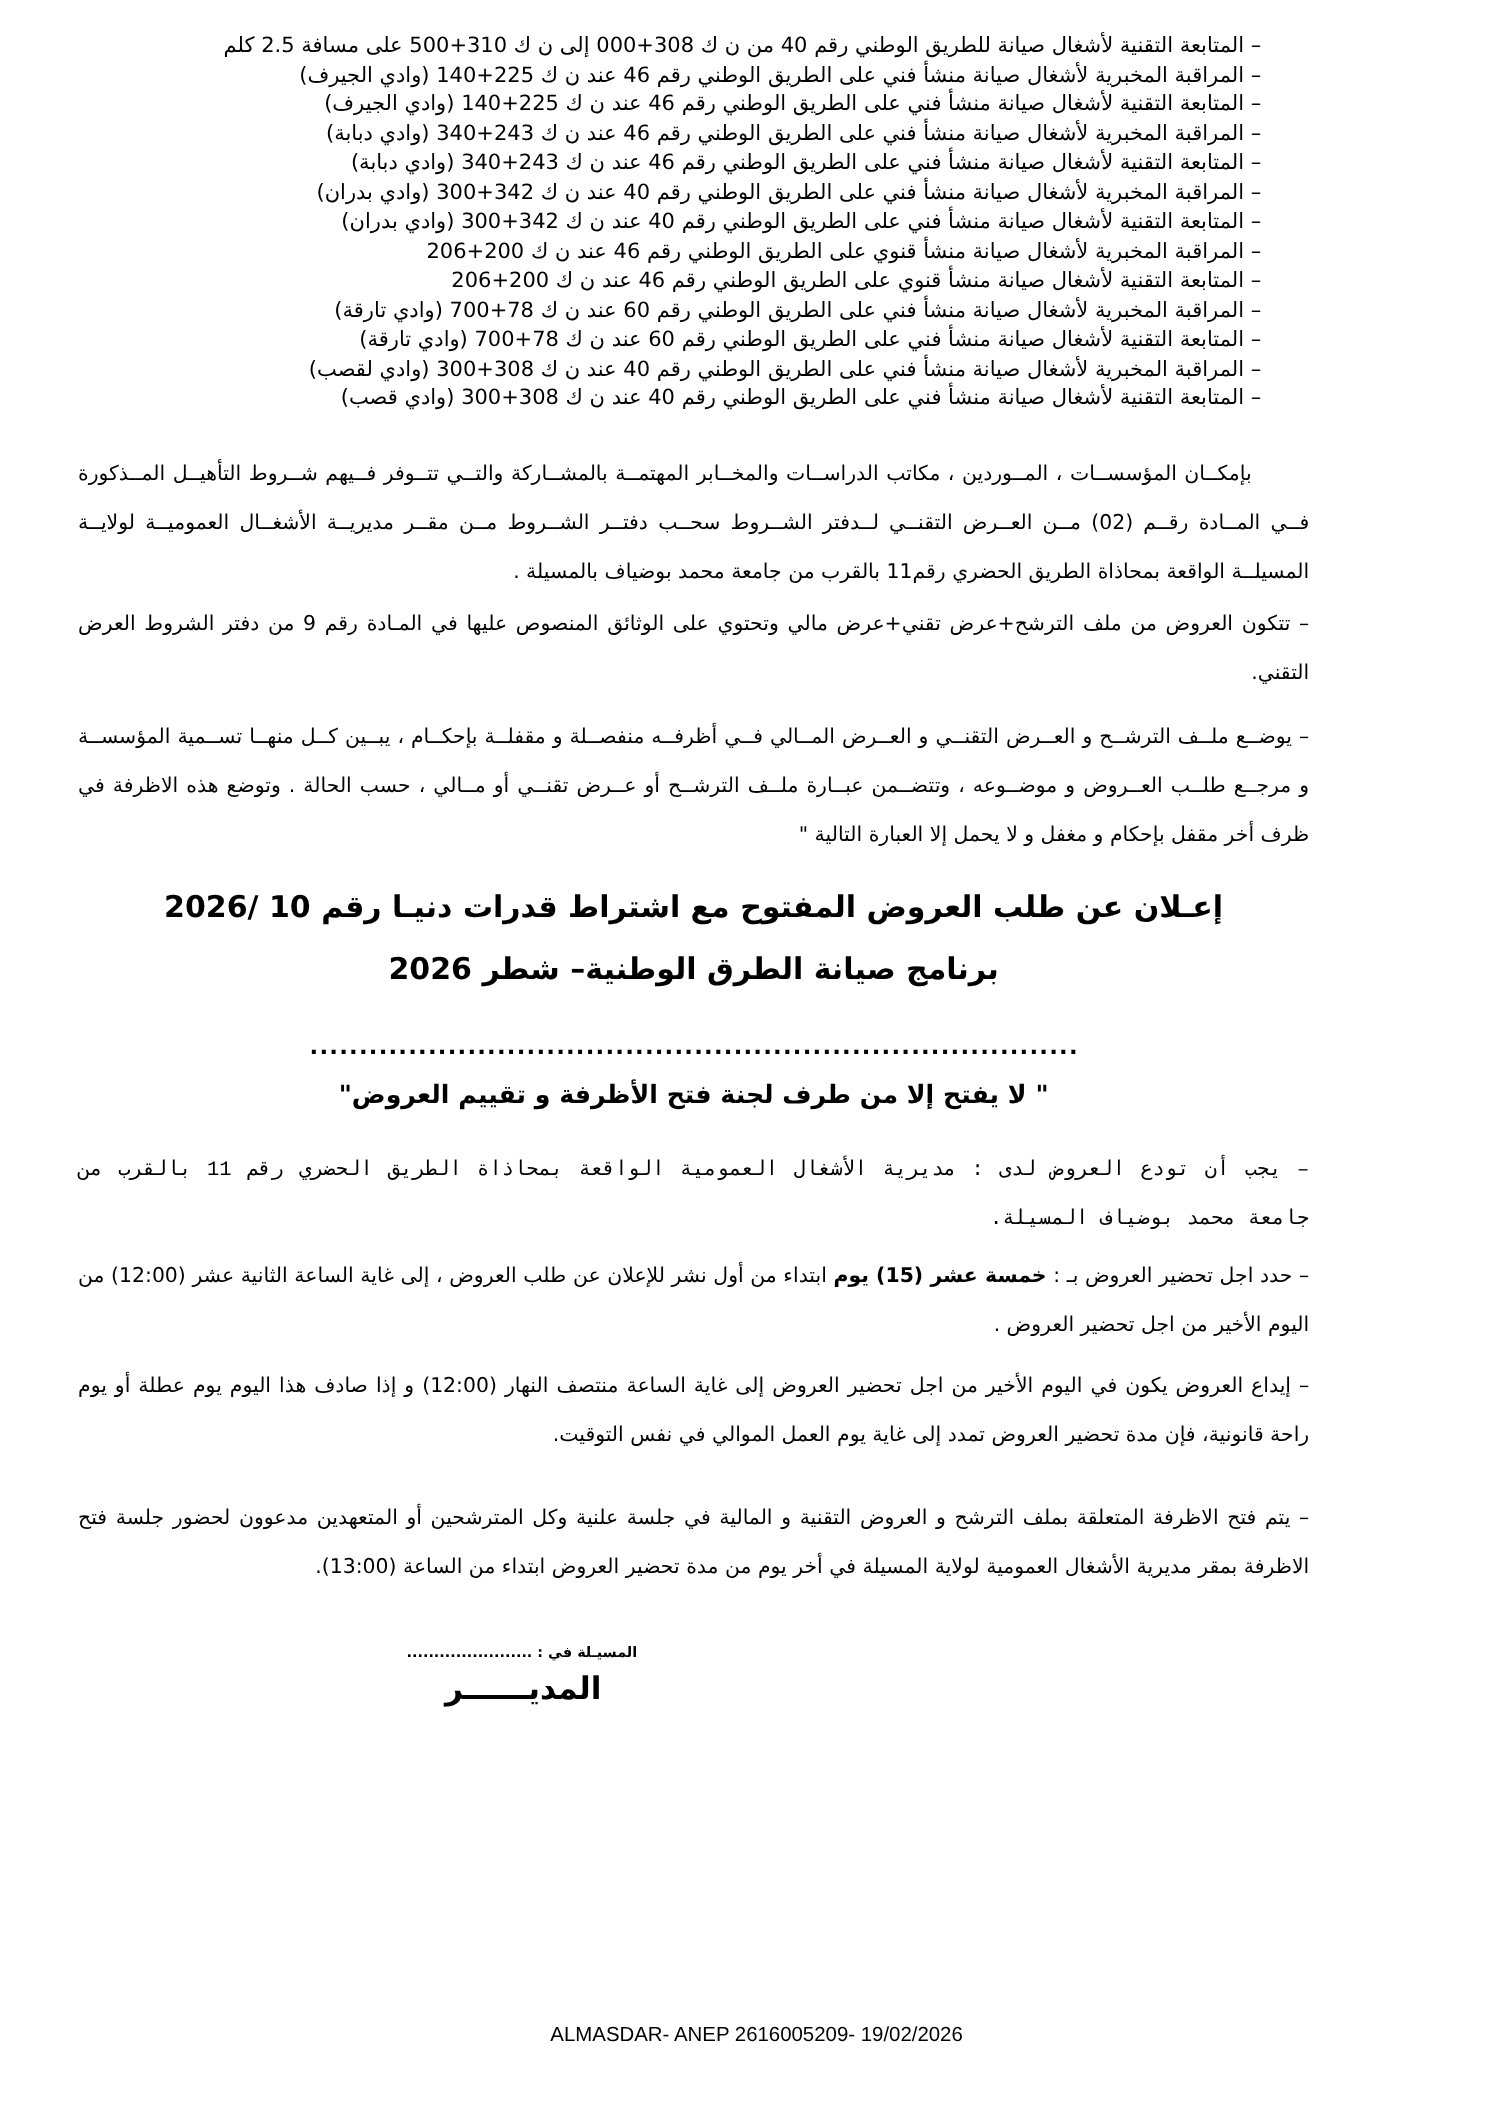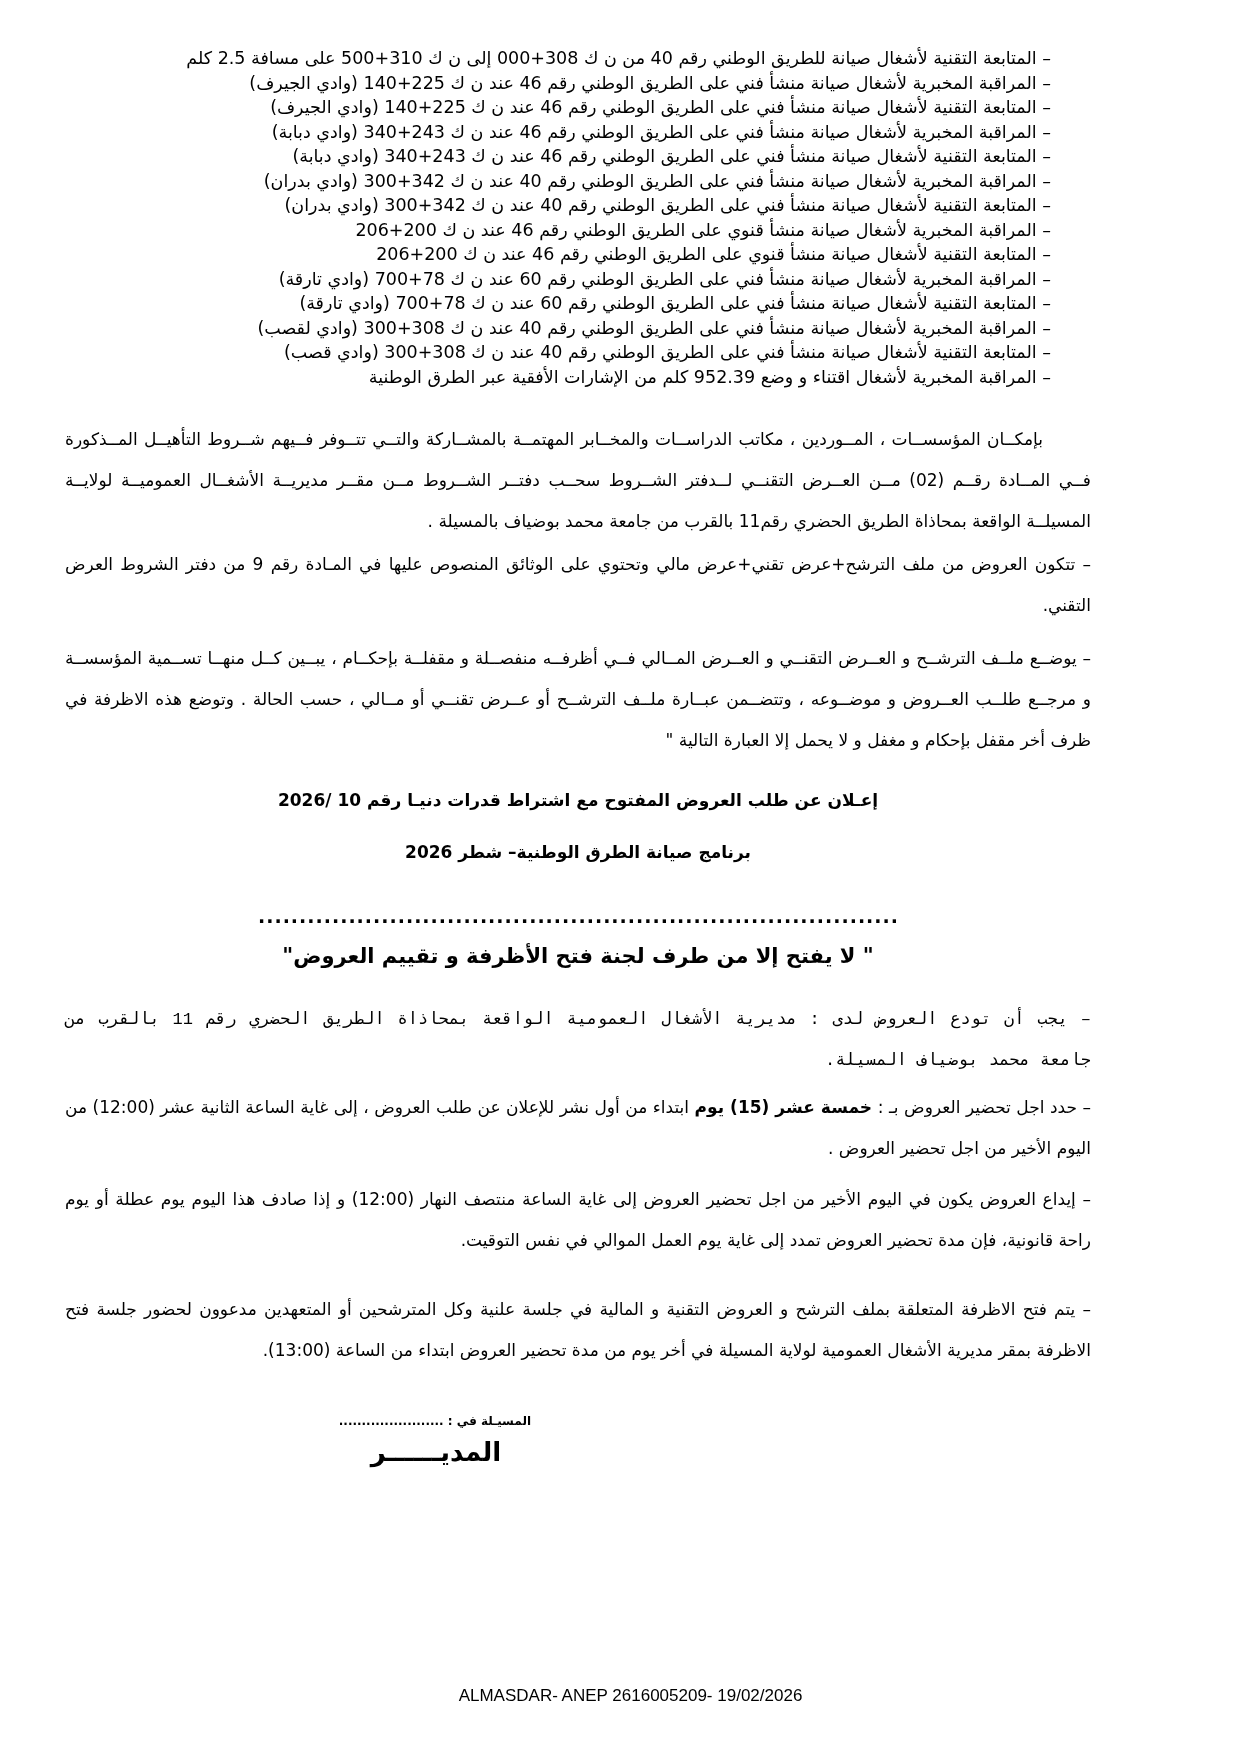--- a/index.html
+++ b/index.html
@@ -17,7 +17,7 @@
   }
   .content {
     direction: rtl;
-    padding: 46px 150px 0 65px;
+    padding: 26px 150px 0 65px;
   }
   .road-list {
     margin-left: 0;

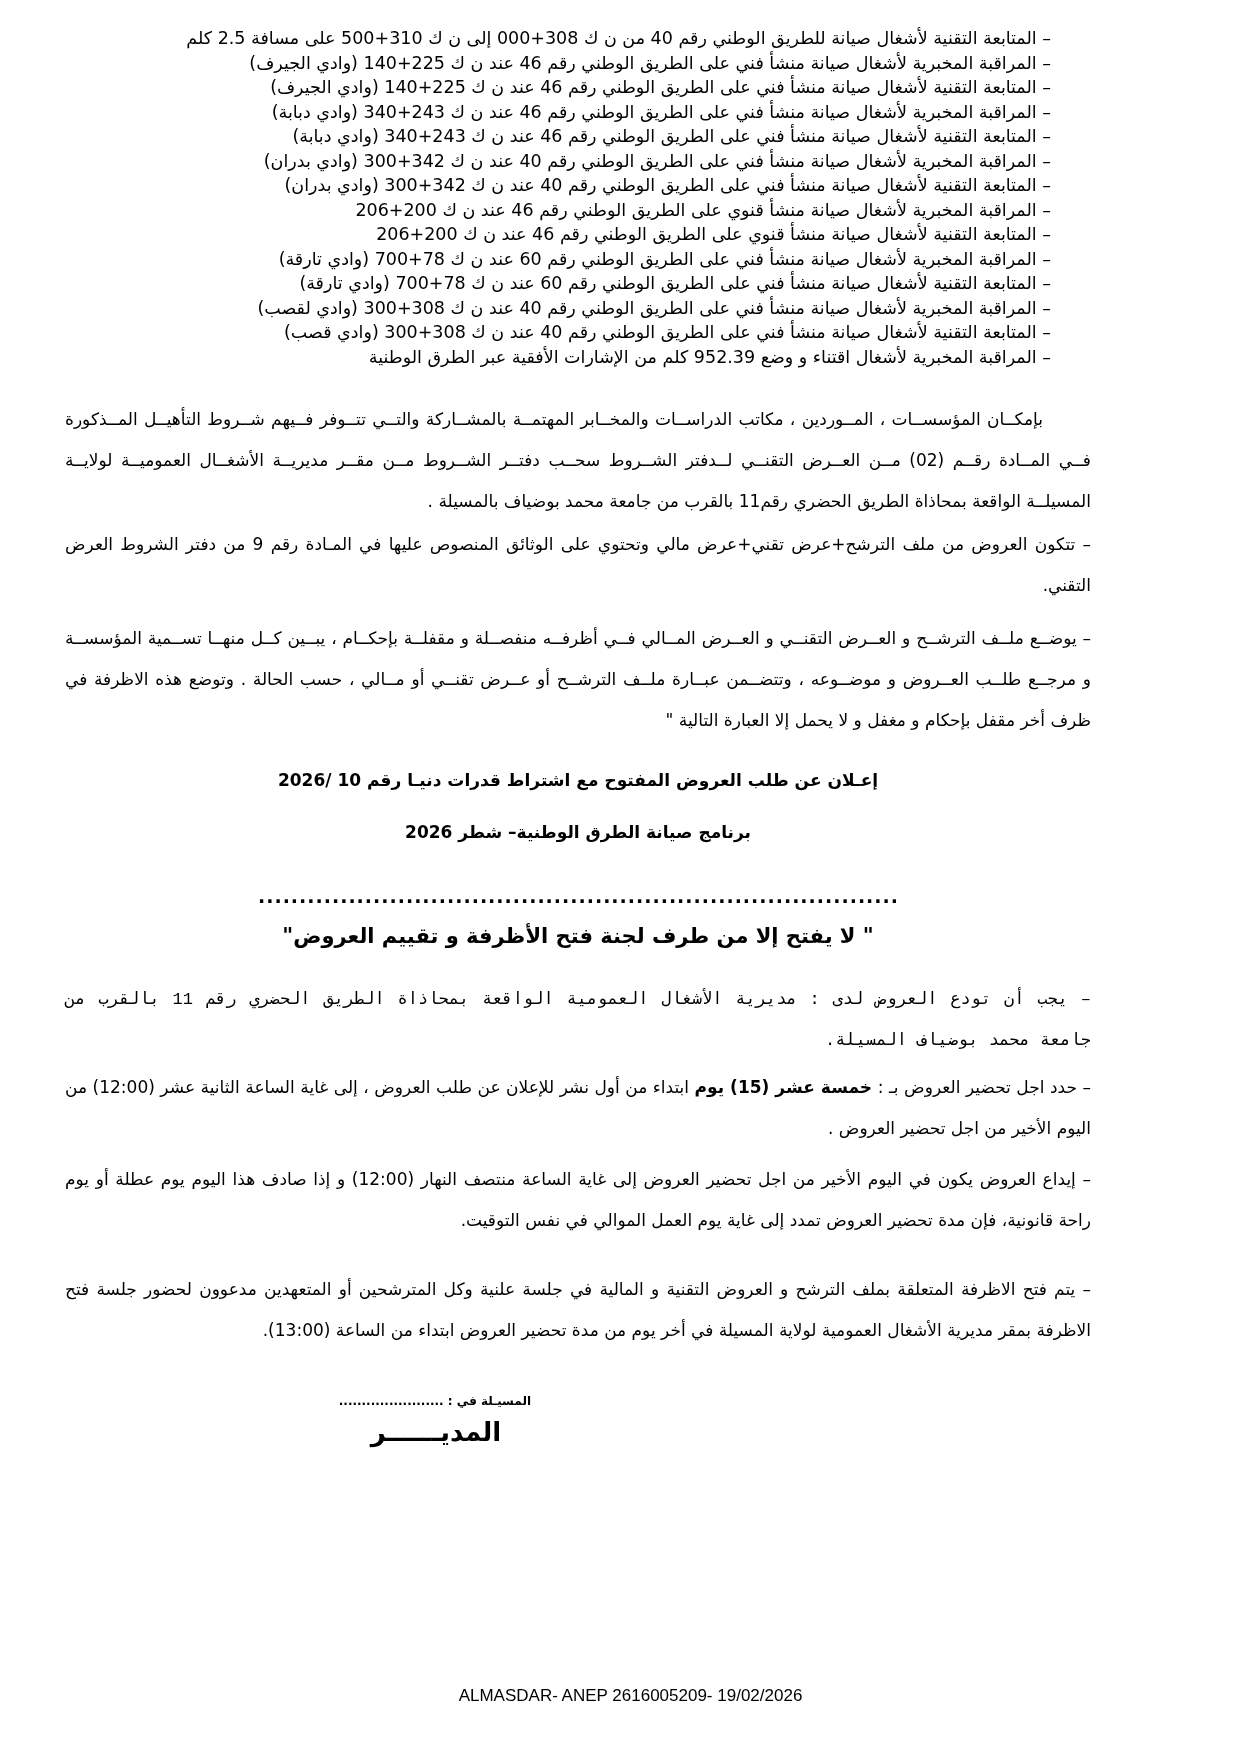--- a/index.html
+++ b/index.html
@@ -122,7 +122,6 @@
       <div class="road-item">– المتابعة التقنية لأشغال صيانة منشأ فني على الطريق الوطني رقم 60 عند ن ك 78+700 (وادي تارقة)</div>
       <div class="road-item">– المراقبة المخبرية لأشغال صيانة منشأ فني على الطريق الوطني رقم 40 عند ن ك 308+300 (وادي لقصب)</div>
       <div class="road-item">– المتابعة التقنية لأشغال صيانة منشأ فني على الطريق الوطني رقم 40 عند ن ك 308+300 (وادي قصب)</div>
-      <div class="road-item">– المراقبة المخبرية لأشغال اقتناء و وضع 952.39 كلم من الإشارات الأفقية عبر الطرق الوطنية</div>
     </div>
 
   <p class="para para-indent mt-p1">بإمكــان المؤسســات ، المــوردين ، مكاتب الدراســات والمخــابر المهتمــة بالمشــاركة والتــي تتــوفر فــيهم شــروط التأهيــل المــذكورة فــي المــادة رقــم (02) مــن العــرض التقنــي لــدفتر الشــروط سحــب دفتــر الشــروط مــن مقــر مديريــة الأشغــال العموميــة لولايــة المسيلــة الواقعة بمحاذاة الطريق الحضري رقم11 بالقرب من جامعة محمد بوضياف بالمسيلة .</p>

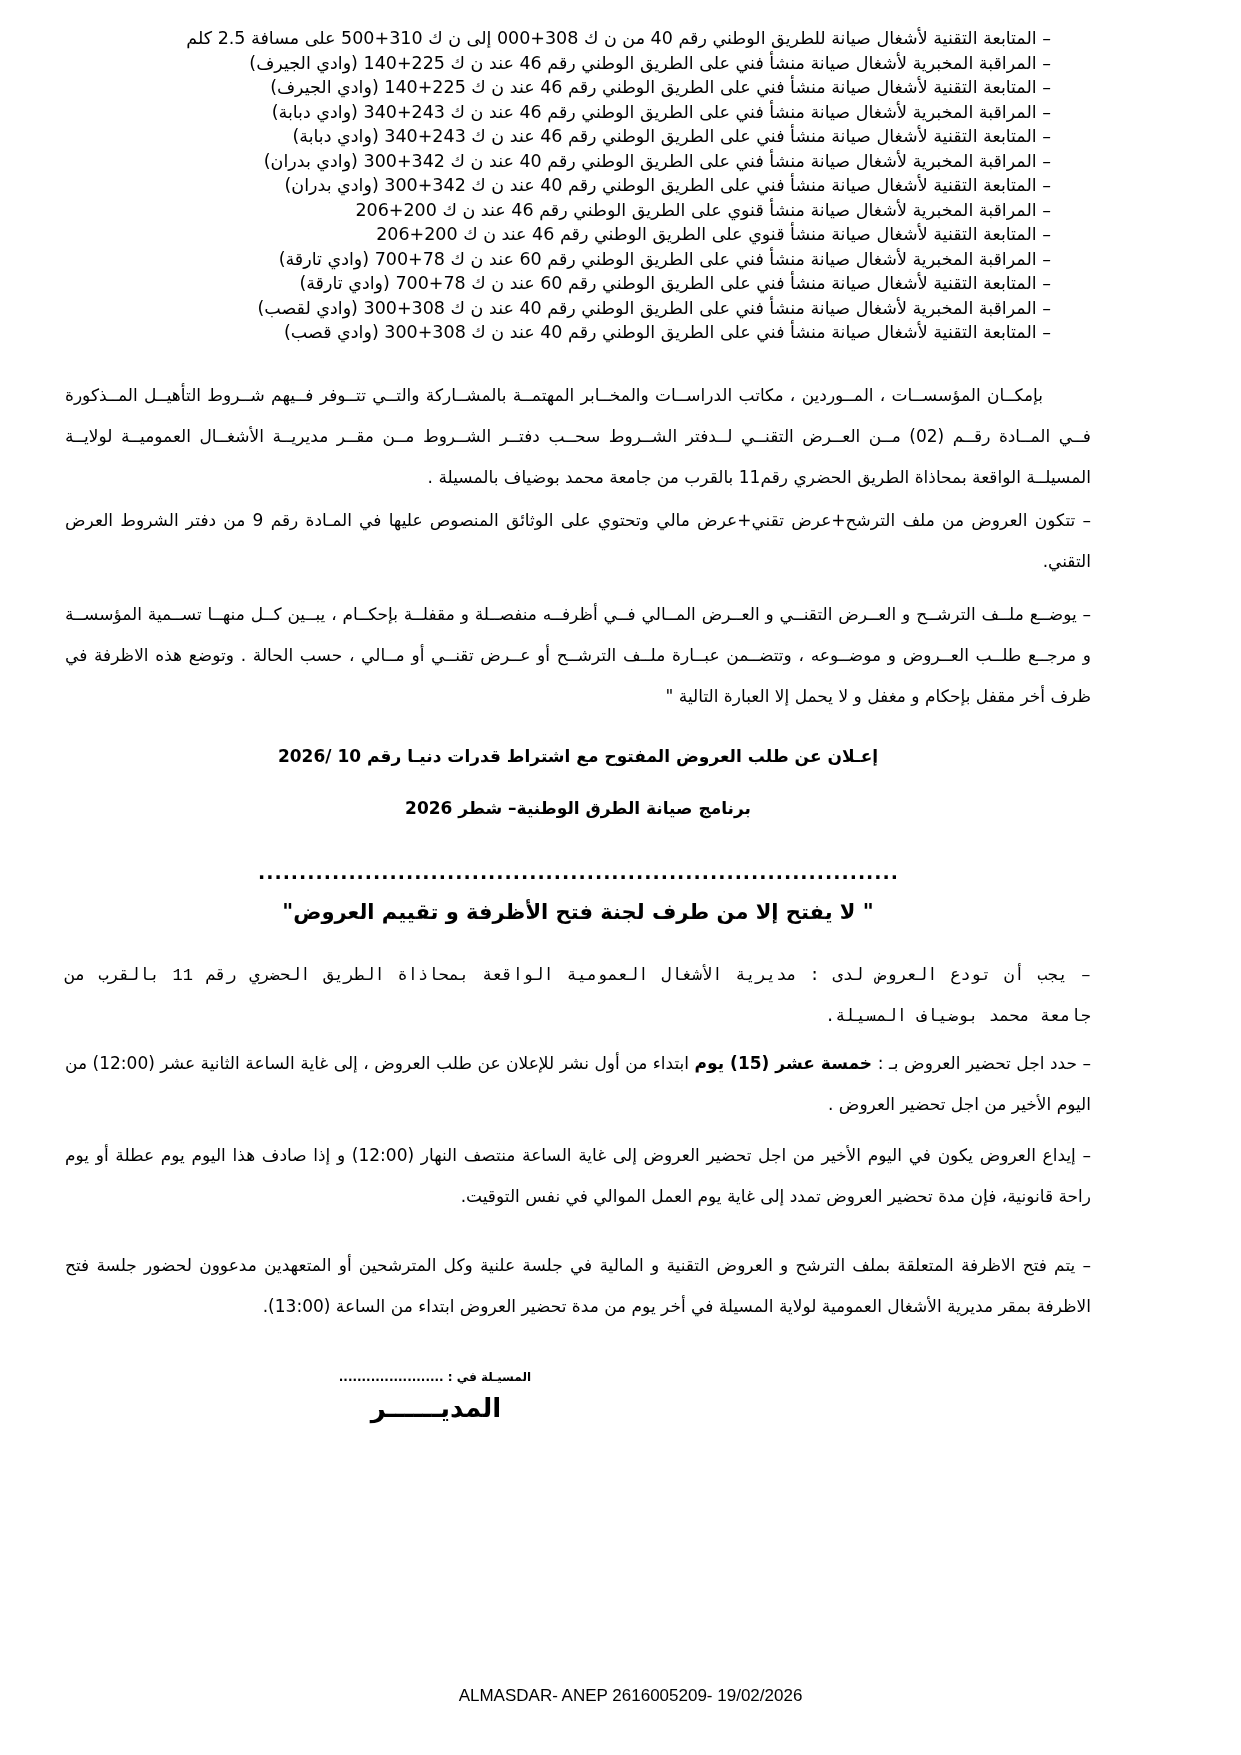--- a/index.html
+++ b/index.html
@@ -43,7 +43,7 @@
   .title-line {
     text-align: center;
     font-weight: bold;
-    font-size: 17px;
+    font-size: 25px;
     line-height: 26px;
   }
   .mt-title1 { margin-top: 26px; }

